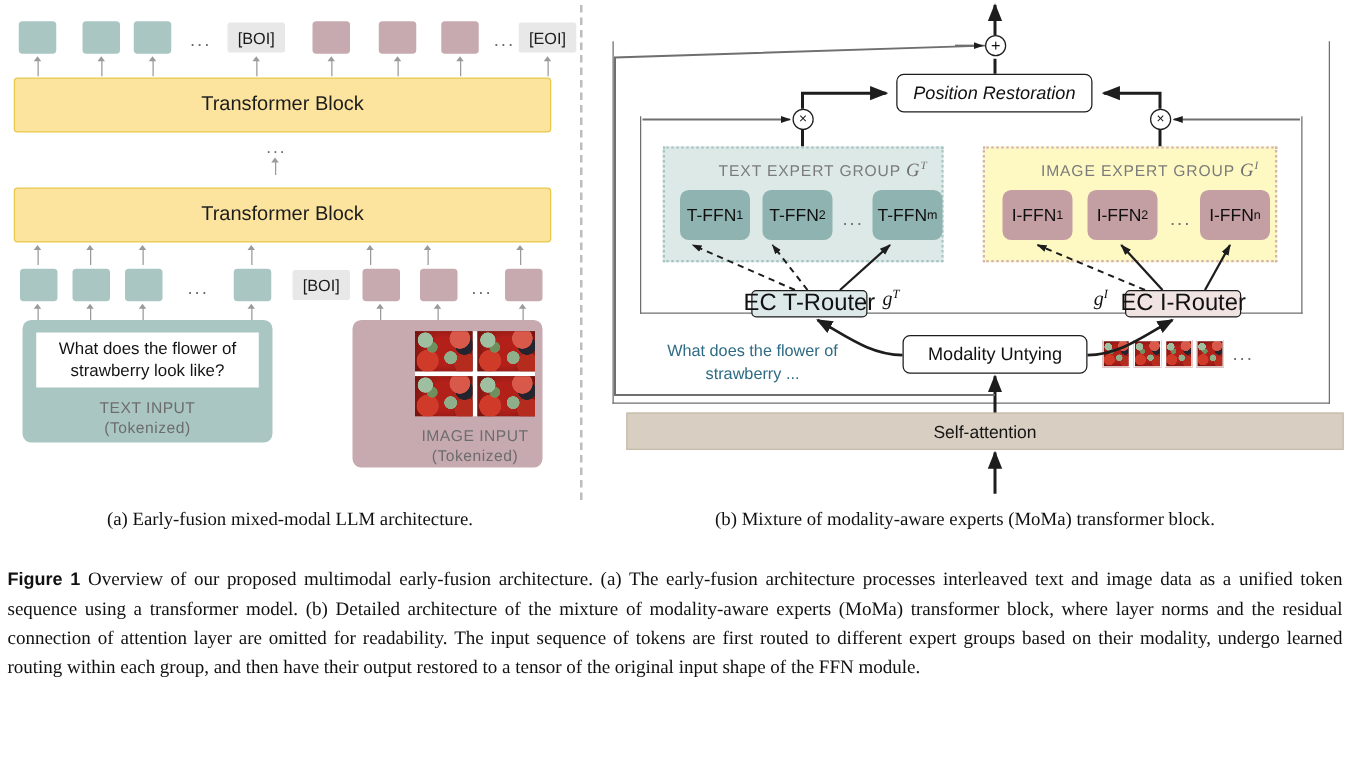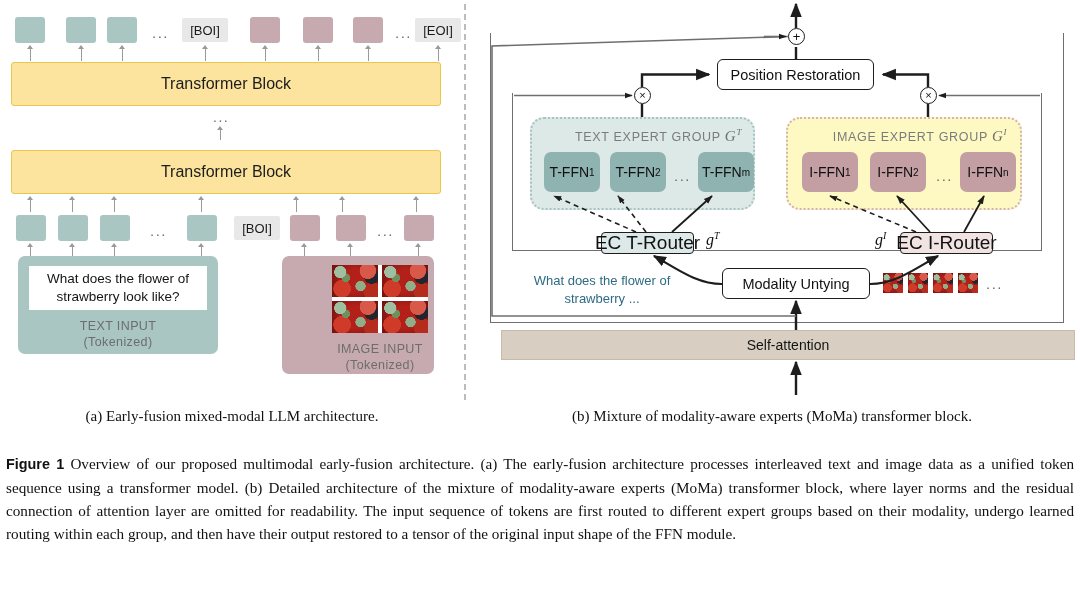--- a/index.html
+++ b/index.html
@@ -383,7 +383,7 @@
       </div>
     </div>
 
-    <div class="abs node" style="left:253px; top:59px; width:157px; height:31px;">Position Restoration</div>
+    <div class="abs node" style="left:253px; top:59px; width:157px; height:31px;font-style:italic;">Position Restoration</div>
 
     <div class="abs opcircle" style="left:324px; top:28px; width:17px; height:17px;">+</div>
 

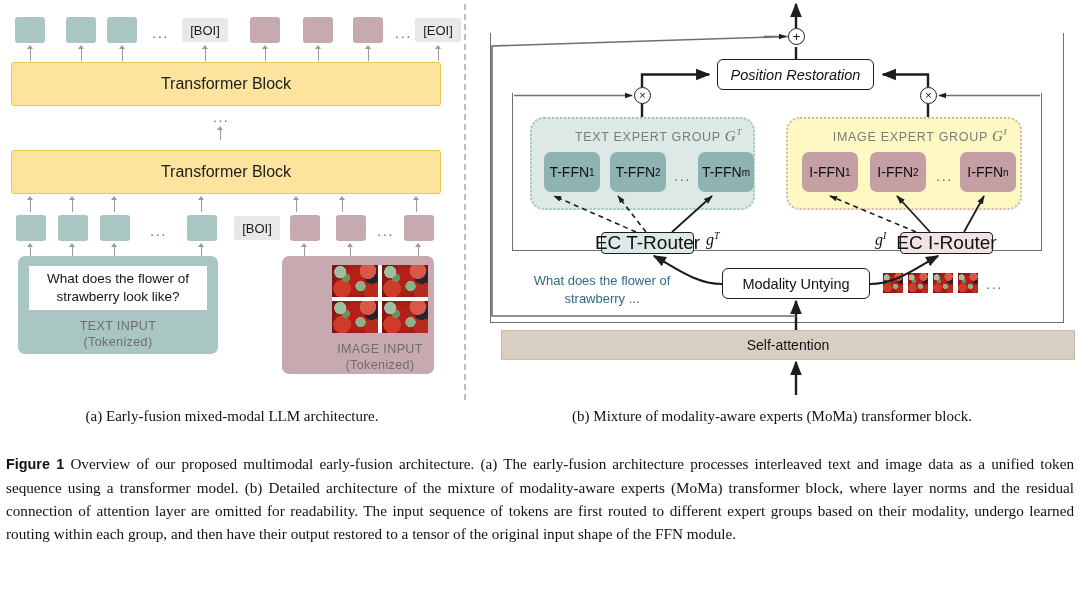--- a/index.html
+++ b/index.html
@@ -124,7 +124,7 @@
   }
 
   .expert-group {
-    border-radius: 14px;
+    border-radius: 1px;
     padding-left: 32px;
   }
   .expert-group.text  { background: #dde9e7; border: 2px dotted #a6c4c2; }

